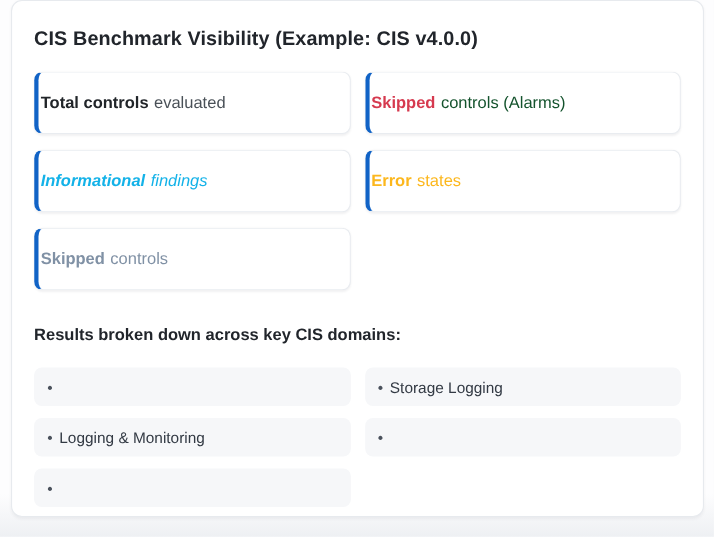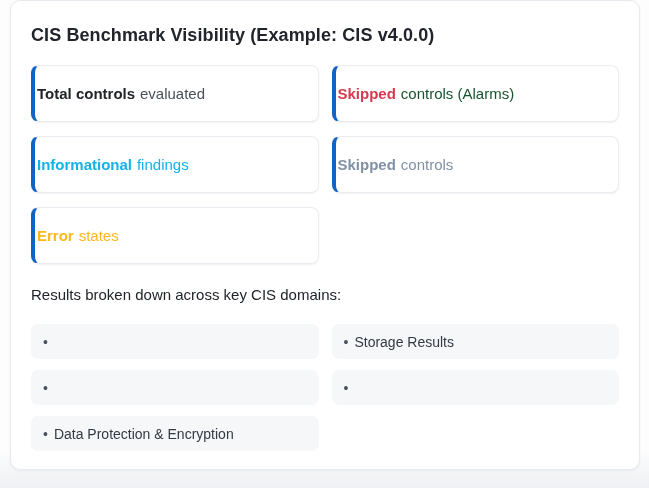--- a/index.html
+++ b/index.html
@@ -89,7 +89,7 @@
         </div>
       </div>
 
-      <div class="status-card" style="border-left-color: rgb(17, 99, 198);">
+      <div class="status-card" style="border-left-color: rgb(17, 99, 198); font-style: italic;">
         <div class="card-text">
           <span class="em" style="color: rgb(19, 178, 232);">Informational</span><span class="rest" style="color: rgb(19, 178, 232);">findings</span>
         </div>

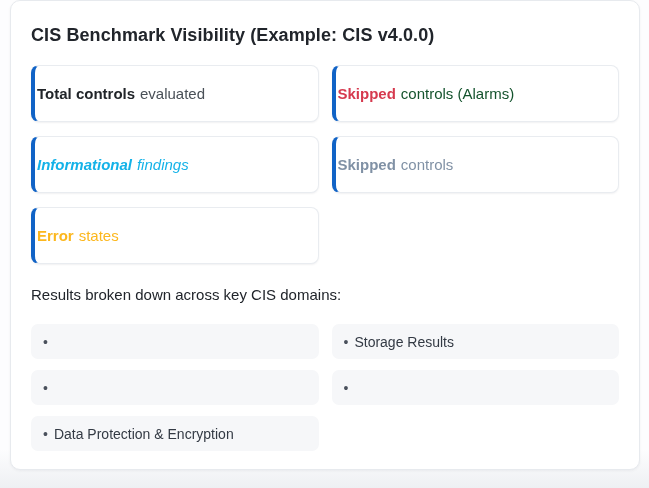--- a/index.html
+++ b/index.html
@@ -97,13 +97,13 @@
 
       <div class="status-card" style="border-left-color: rgb(17, 99, 198);">
         <div class="card-text">
-          <span class="em" style="color: rgb(128, 145, 165);">Skipped</span><span class="rest" style="color: rgb(128, 145, 165);">controls</span>
+          <span class="em" style="color: rgb(252, 183, 29);">Error</span><span class="rest" style="color: rgb(252, 183, 29);">states</span>
         </div>
       </div>
 
       <div class="status-card" style="border-left-color: rgb(17, 99, 198);">
         <div class="card-text">
-          <span class="em" style="color: rgb(252, 183, 29);">Error</span><span class="rest" style="color: rgb(252, 183, 29);">states</span>
+          <span class="em" style="color: rgb(128, 145, 165);">Skipped</span><span class="rest" style="color: rgb(128, 145, 165);">controls</span>
         </div>
       </div>
 

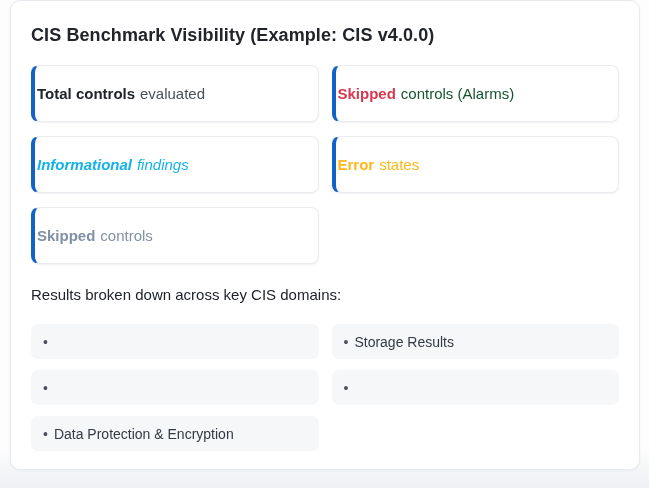--- a/index.html
+++ b/index.html
@@ -46,8 +46,8 @@
   }
   .status-card .em { font-weight: bold; margin-right: 0.33em; }
   .section-heading {
-    font-size: 15px; font-weight: normal; color: #21252b;
-    margin-top: 22px; margin-bottom: 21px;
+    font-size: 15px; font-weight: bold; color: #21252b;
+    margin-top: 32px; margin-bottom: 21px;
   }
   .domain-grid {
     display: grid;

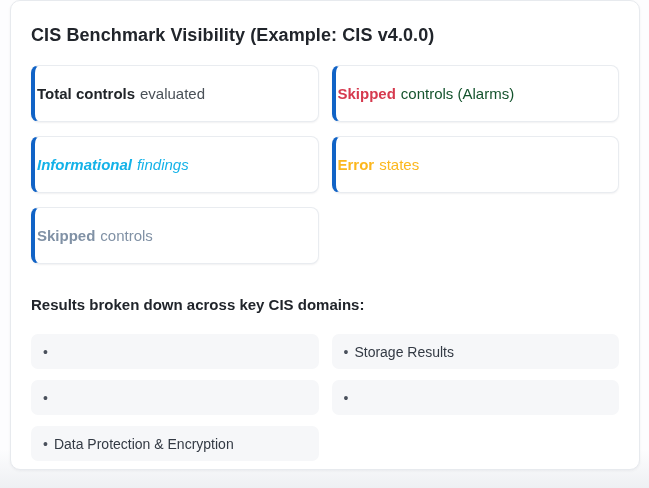--- a/index.html
+++ b/index.html
@@ -119,7 +119,7 @@
 
       <div class="domain-item">
         <span class="bullet">•</span>
-        <span>Storage Results</span>
+        <span>Storage Logging</span>
       </div>
 
       <div class="domain-item">

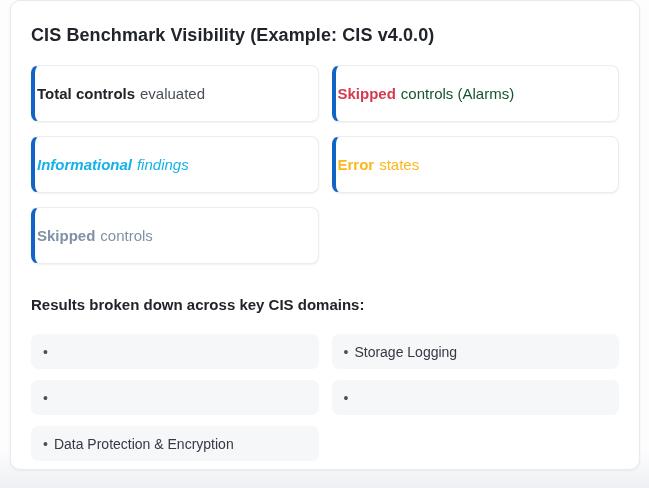--- a/index.html
+++ b/index.html
@@ -124,6 +124,7 @@
 
       <div class="domain-item">
         <span class="bullet">•</span>
+        <span>Logging &amp; Monitoring</span>
       </div>
 
       <div class="domain-item">

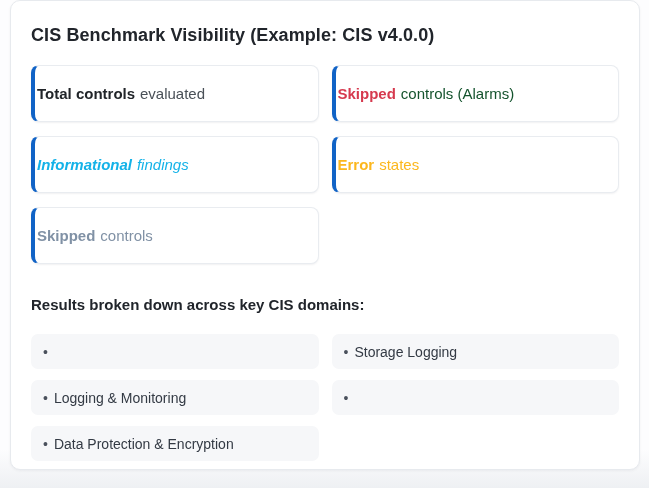--- a/index.html
+++ b/index.html
@@ -133,7 +133,6 @@
 
       <div class="domain-item">
         <span class="bullet">•</span>
-        <span>Data Protection &amp; Encryption</span>
       </div>
 
     </div>

